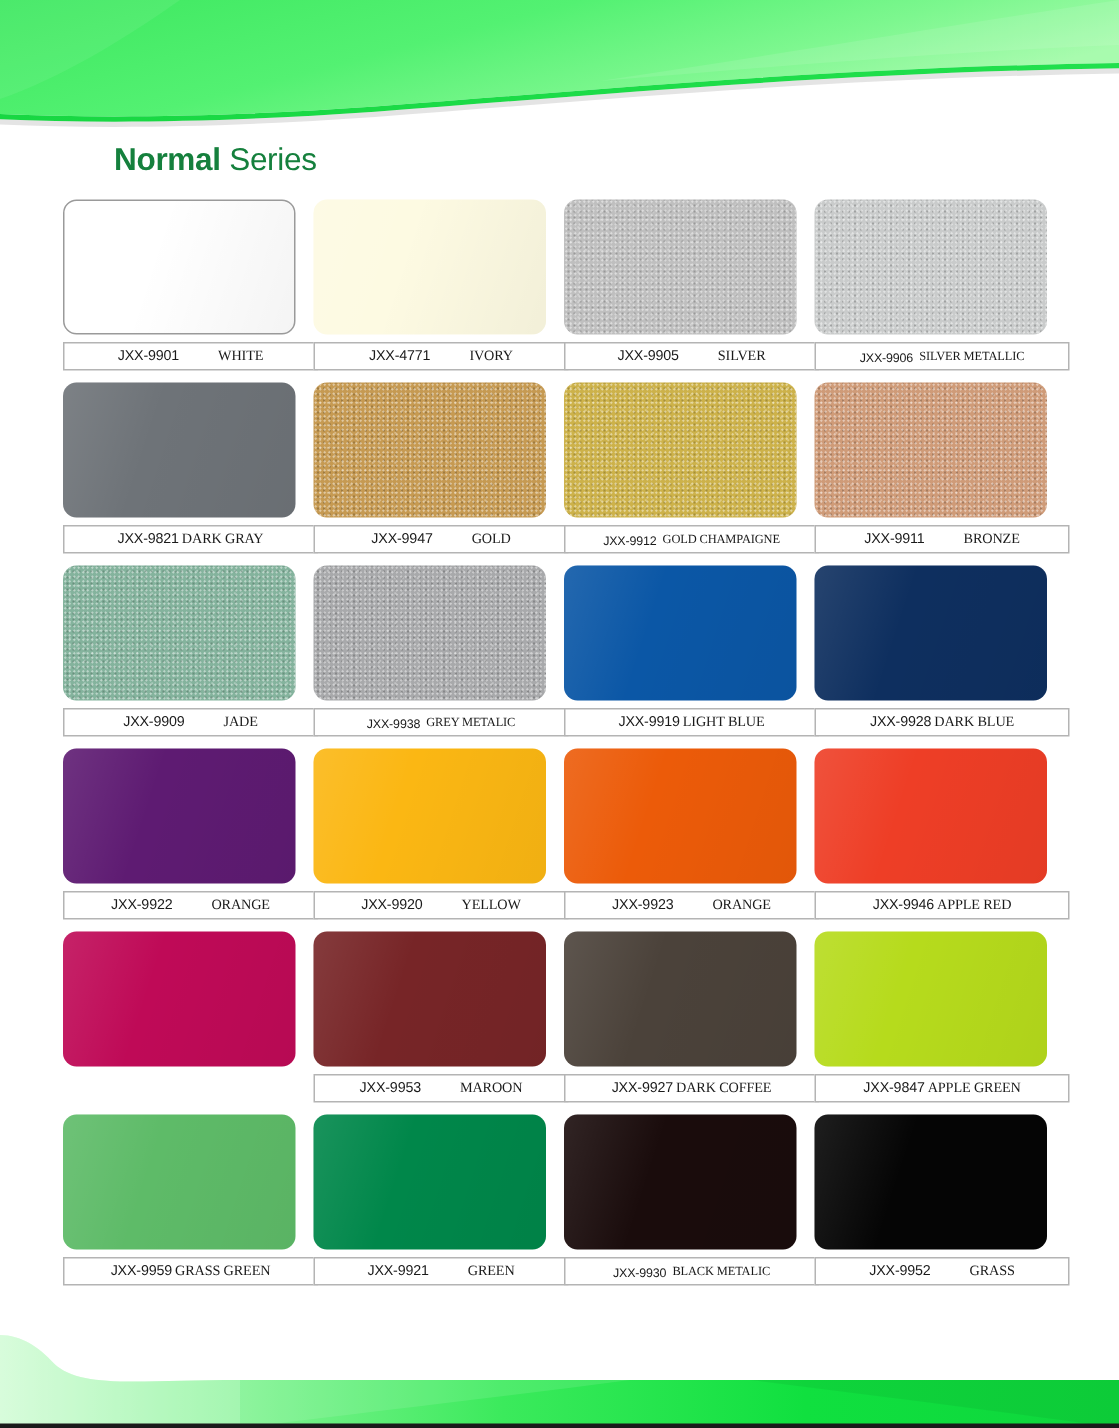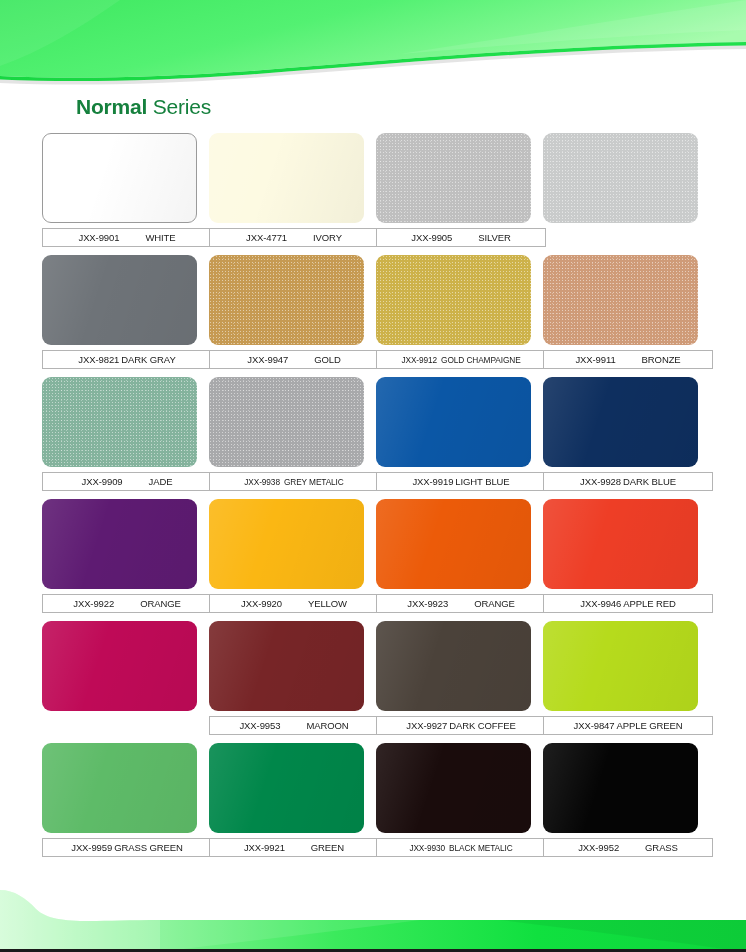--- a/index.html
+++ b/index.html
@@ -116,7 +116,7 @@
     padding: 0 3px;
   }
   .swatch-label .code { letter-spacing: -0.1px; }
-  .swatch-label .name { letter-spacing: -0.1px; }
+  .swatch-label .name { letter-spacing: -0.1px; font-family: Liberation Serif, serif; }
   .swatch-label.tight { gap: 4px; font-size: 8.3px; }
   .swatch-label.wide  { gap: 26px; }
 </style>

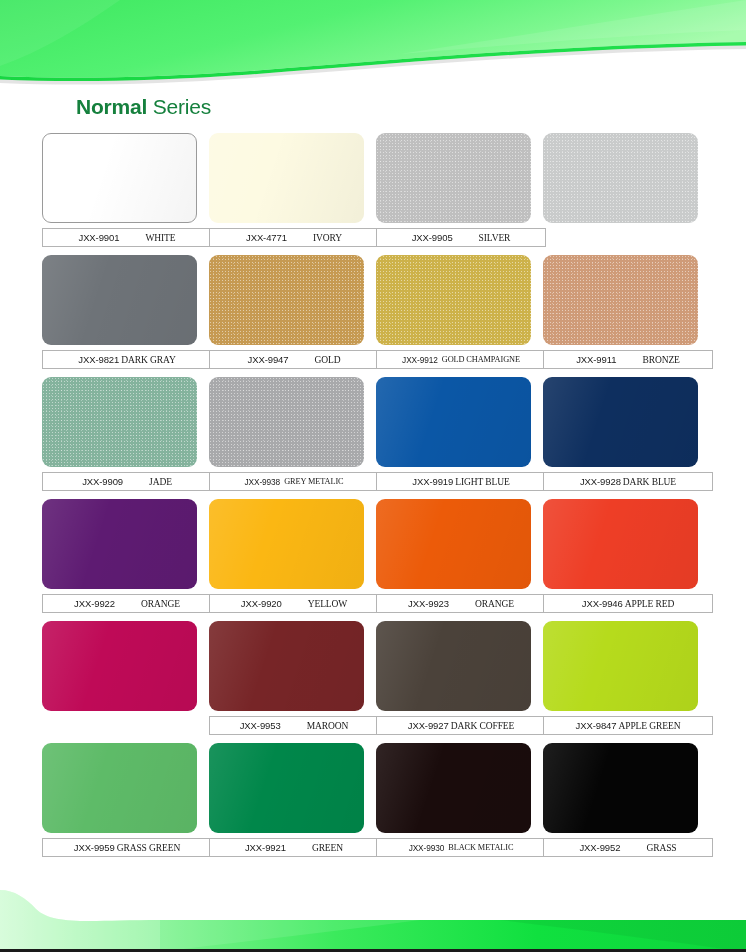--- a/index.html
+++ b/index.html
@@ -192,6 +192,10 @@
       </div>
       <div class="swatch-cell">
         <div class="swatch-chip metallic" style="background: rgb(201, 203, 203);"></div>
+        <div class="swatch-label tight">
+          <span class="code">JXX-9906</span>
+          <span class="name">SILVER METALLIC</span>
+        </div>
       </div>
       <div class="swatch-cell">
         <div class="swatch-chip sheen" style="background: rgb(110, 115, 120);"></div>

